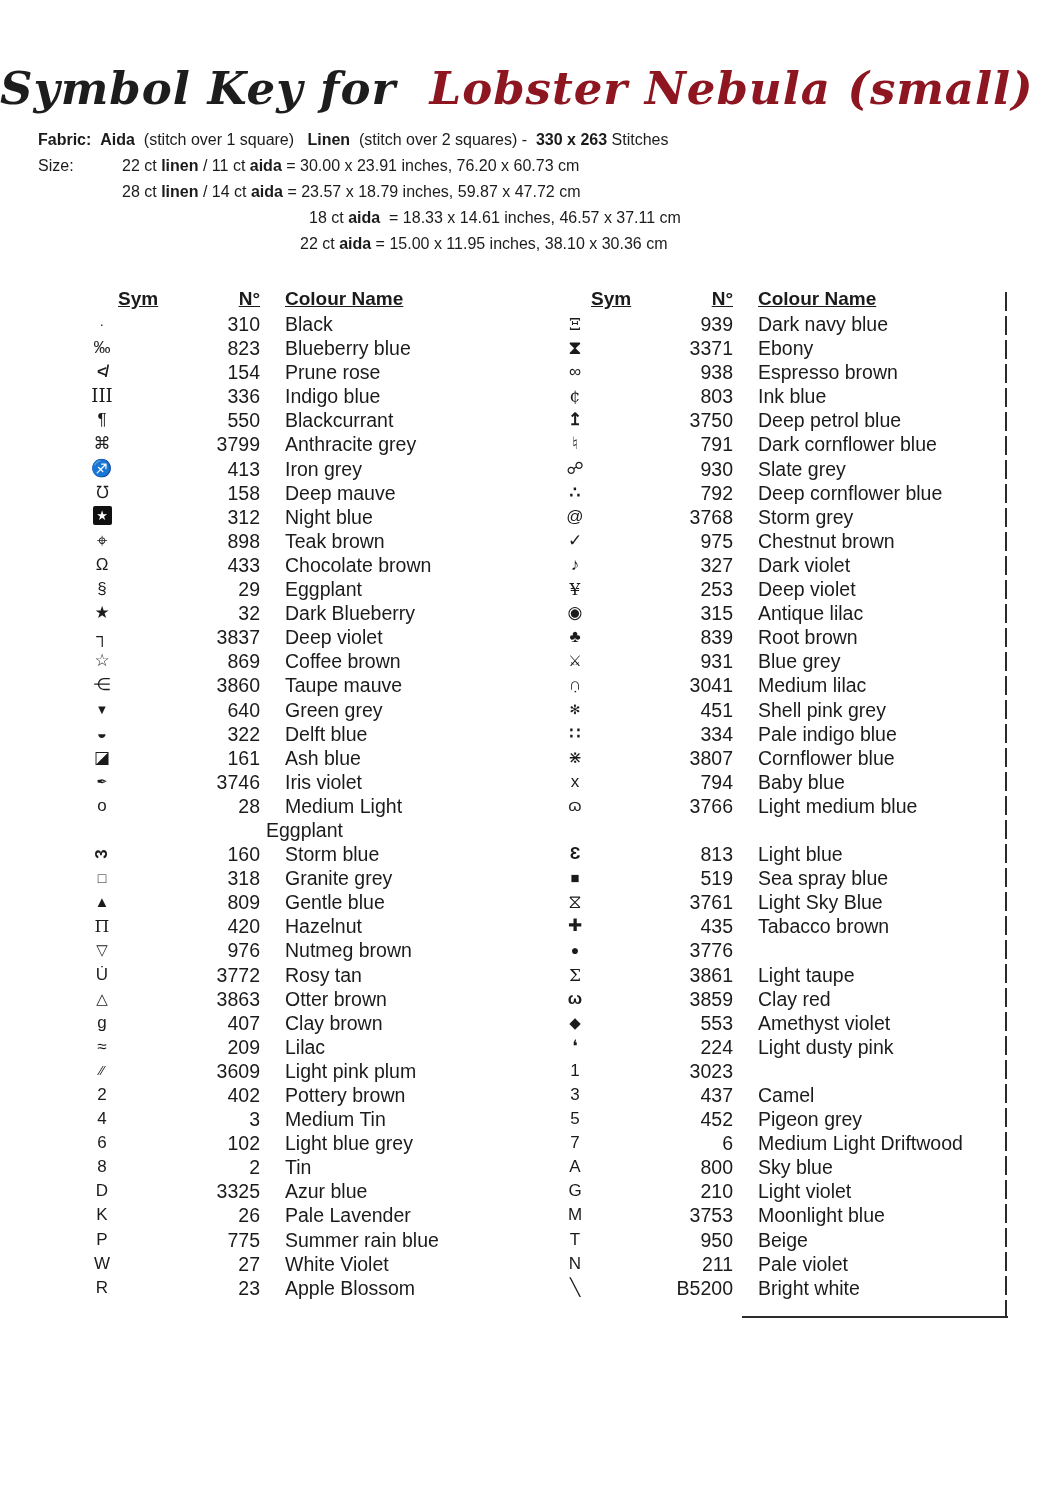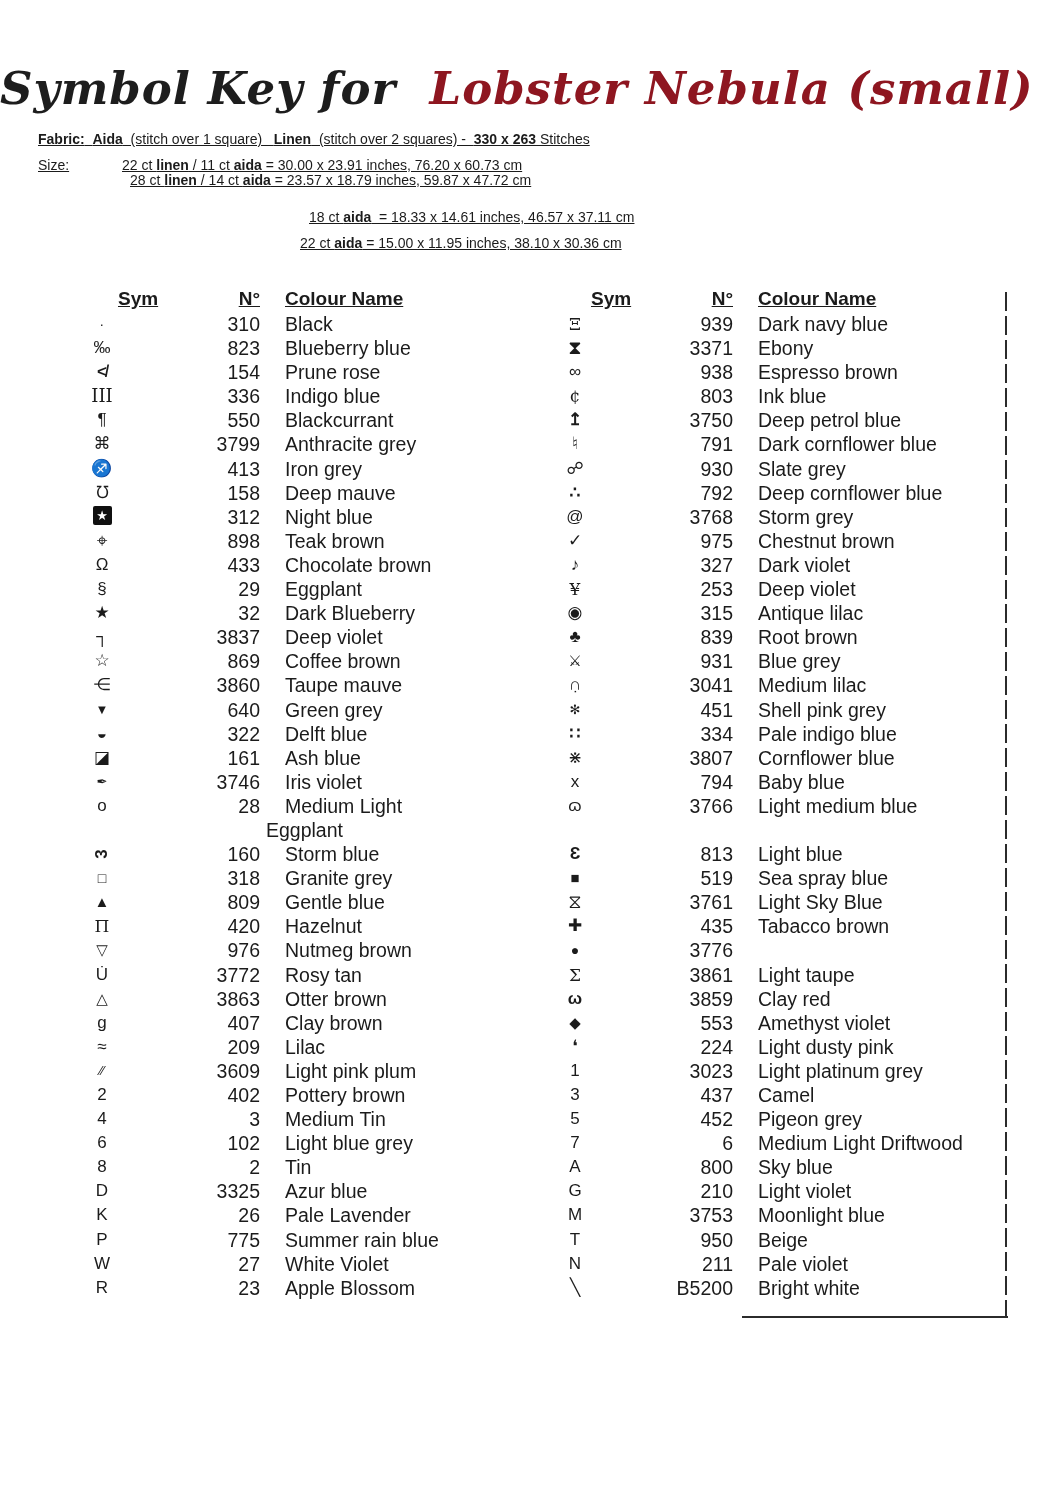--- a/index.html
+++ b/index.html
@@ -14,7 +14,7 @@
   }
   .title .t-black{color:#1d1d1d;}
   .title .t-red{color:#8e1620;}
-  .info{position:absolute;font-size:14px;white-space:pre;text-decoration:underline;}
+  .info{position:absolute;font-size:16px;white-space:pre;}
   .info .lbl{font-weight:bold;}
   .b{font-weight:bold;}
   

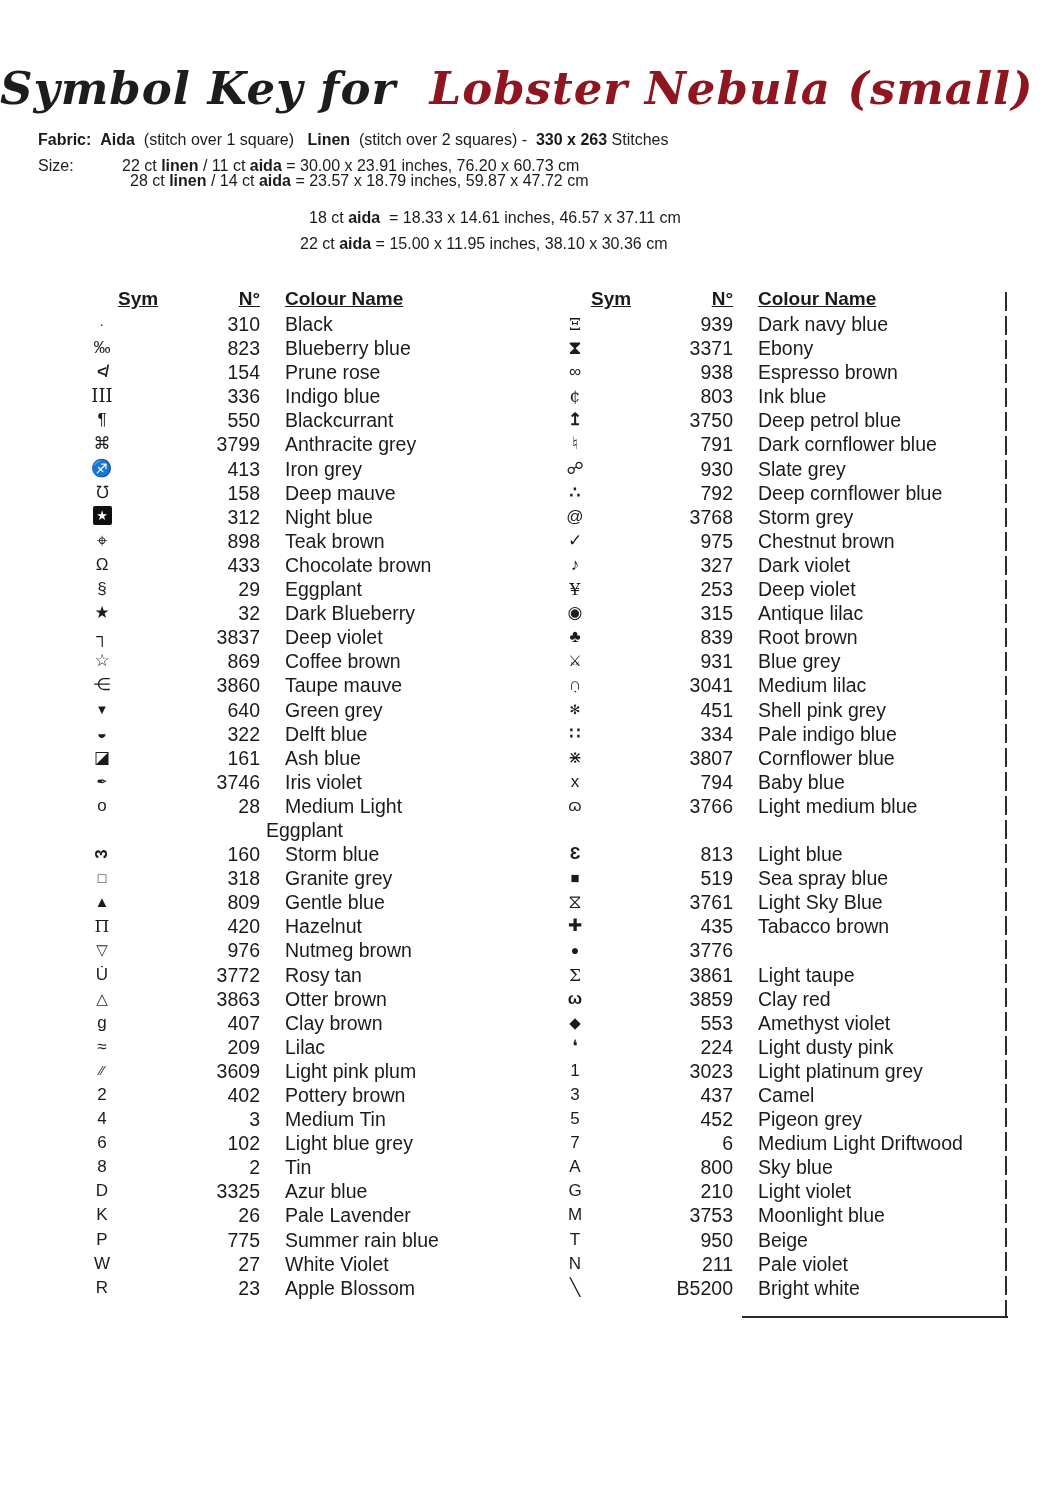--- a/index.html
+++ b/index.html
@@ -53,7 +53,7 @@
 
 <div class="info lbl" style="top:157px;left:38px;">Size:</div>
 <div class="info" style="top:157px;left:122px;" id="size-line-0"><span>22 ct </span><span class="b">linen</span><span> / 11 ct </span><span class="b">aida</span><span> = 30.00 x 23.91 inches, 76.20 x 60.73 cm</span></div>
-<div class="info" style="top:172px;left:122px;margin-left:8px;" id="size-line-1"><span>28 ct </span><span class="b">linen</span><span> / 14 ct </span><span class="b">aida</span><span> = 23.57 x 18.79 inches, 59.87 x 47.72 cm</span></div>
+<div class="info" style="top:183px;left:122px;" id="size-line-1"><span>28 ct </span><span class="b">linen</span><span> / 14 ct </span><span class="b">aida</span><span> = 23.57 x 18.79 inches, 59.87 x 47.72 cm</span></div>
 <div class="info" style="top:209px;left:309px;" id="size-line-2"><span>18 ct </span><span class="b">aida</span><span>  = 18.33 x 14.61 inches, 46.57 x 37.11 cm</span></div>
 <div class="info" style="top:235px;left:300px;" id="size-line-3"><span>22 ct </span><span class="b">aida</span><span> = 15.00 x 11.95 inches, 38.10 x 30.36 cm</span></div>
 

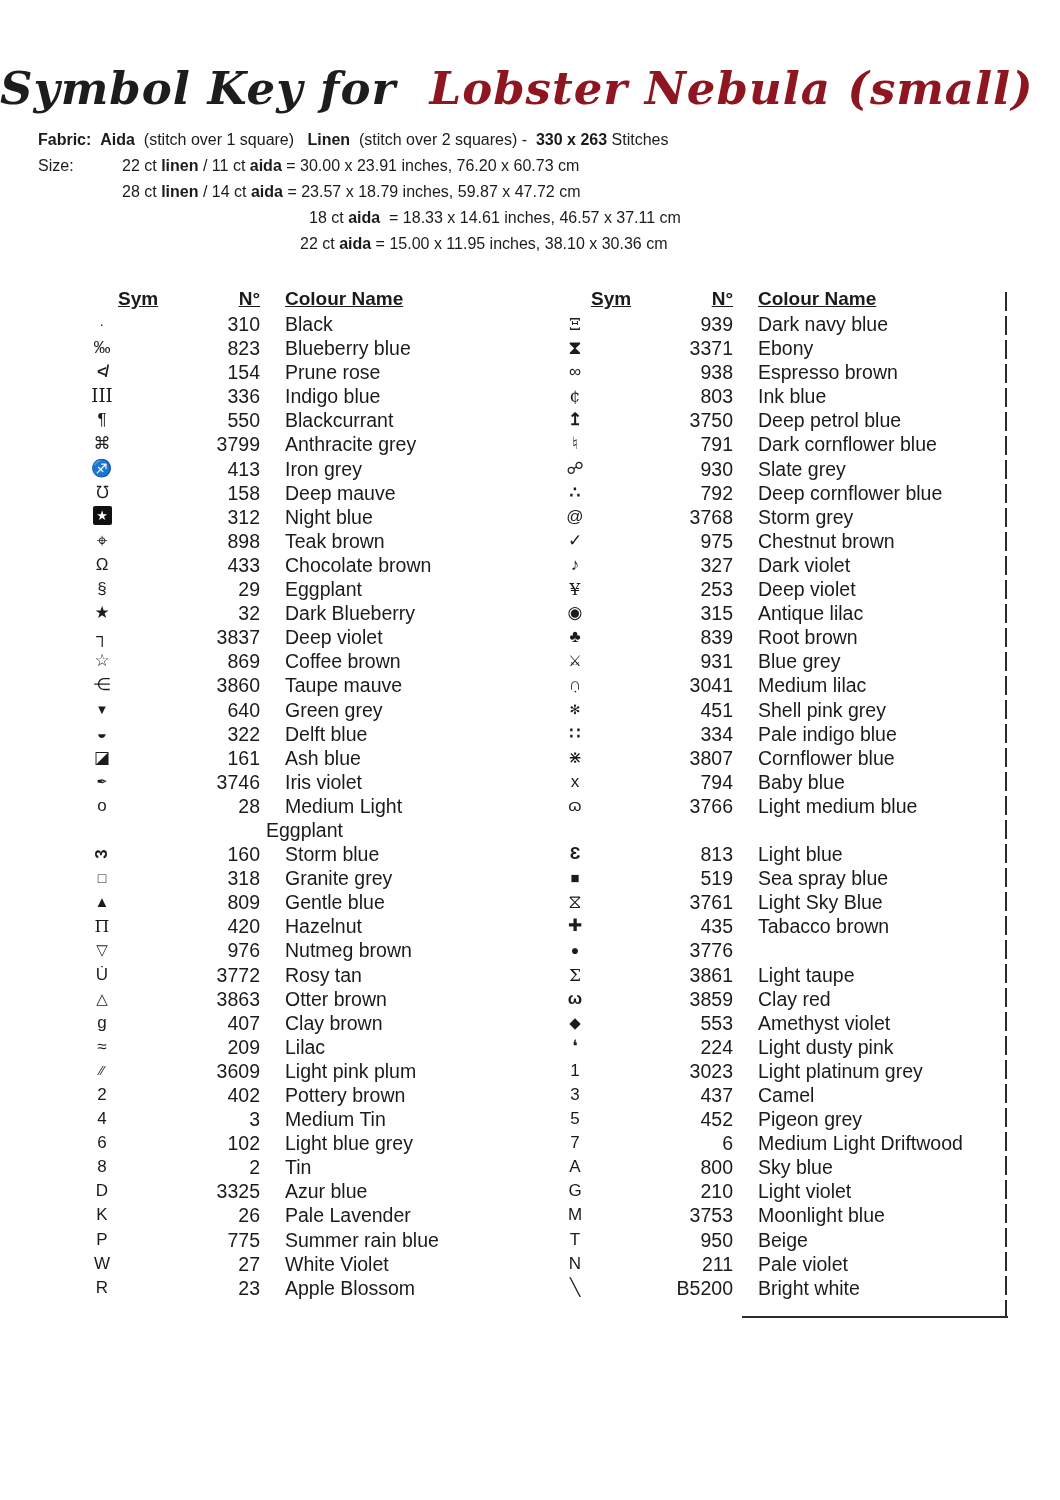--- a/index.html
+++ b/index.html
@@ -436,7 +436,6 @@
       <div class="trow">
         <span class="c-sym">1</span>
         <span class="c-no">3023</span>
-        <span class="c-name">Light platinum grey</span>
       </div>
       <div class="trow">
         <span class="c-sym">3</span>

